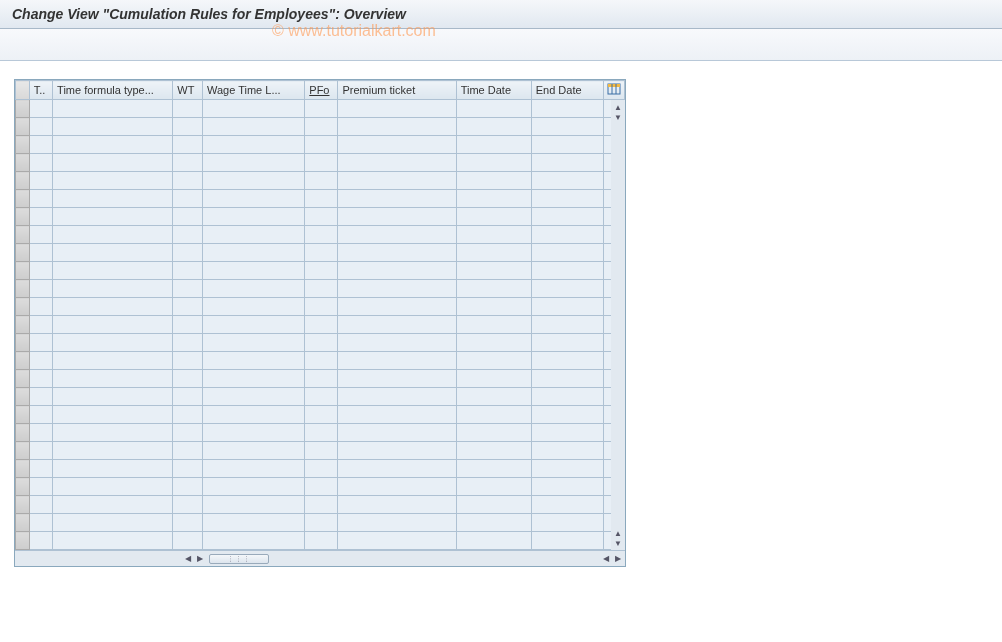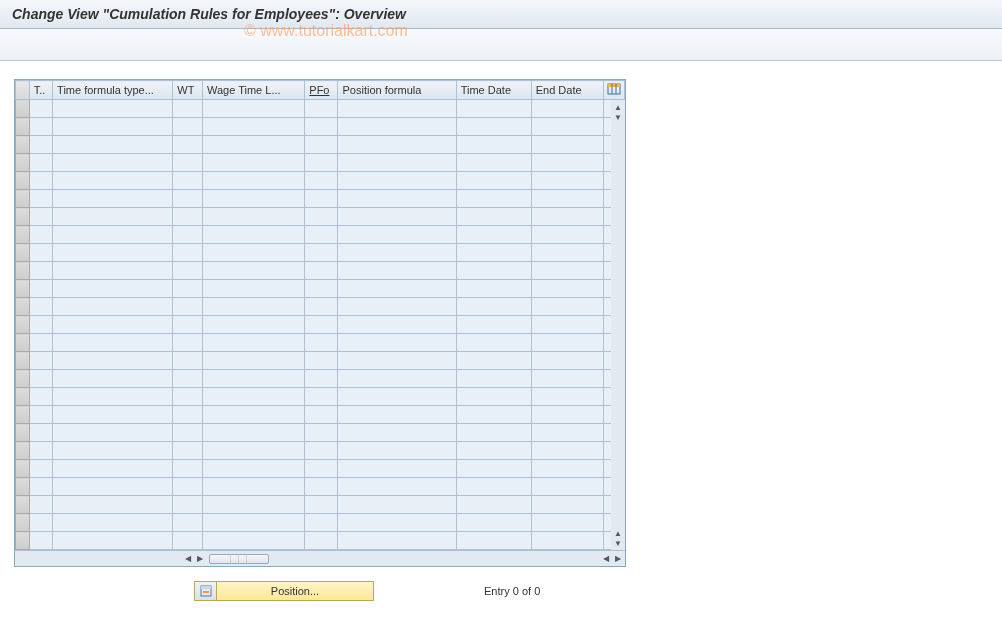--- a/index.html
+++ b/index.html
@@ -24,7 +24,7 @@
     .watermark {
       position: absolute;
       top: 22px;
-      left: 244px;
+      left: 272px;
       font-size: 16px;
       color: rgba(255, 152, 80, 0.6);
       pointer-events: none;

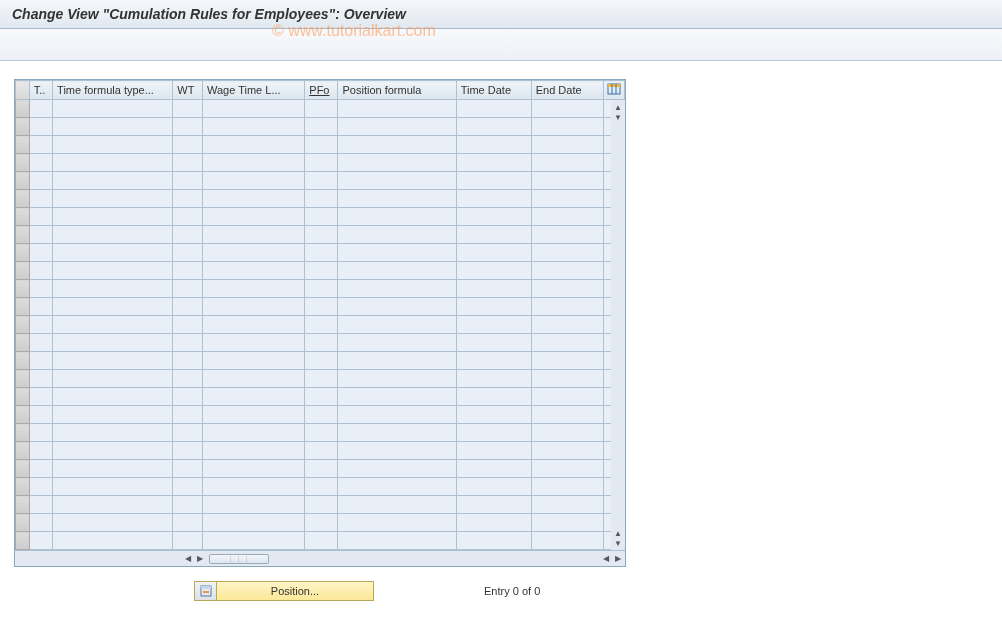--- a/index.html
+++ b/index.html
@@ -224,7 +224,7 @@
             <th class="col-wt">WT</th>
             <th class="col-wtl">Wage Time L...</th>
             <th class="col-pfo">PFo</th>
-            <th class="col-pf">Position formula</th>
+            <th class="col-pf">Premium ticket</th>
             <th class="col-sd">Time Date</th>
             <th class="col-ed">End Date</th>
             <th class="col-icon icon-col">

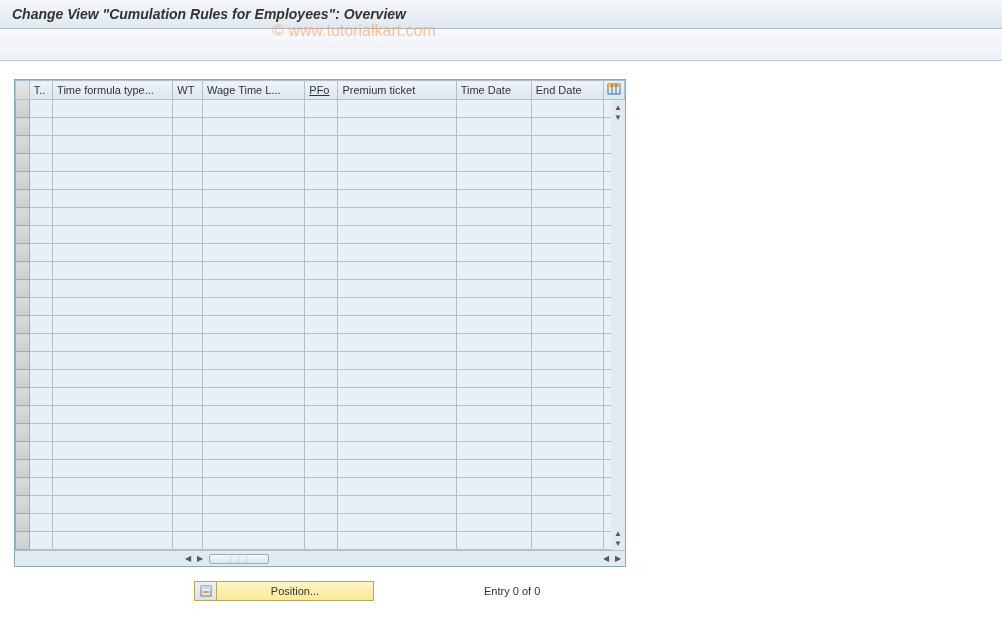--- a/index.html
+++ b/index.html
@@ -568,19 +568,6 @@
     </div>
   </div>
 
-  <div class="footer-row">
-    <div class="position-btn">
-      <span class="icon-part">
-        <svg width="12" height="12" viewBox="0 0 12 12">
-          <rect x="1" y="1" width="10" height="10" fill="none" stroke="#5a7a9a" stroke-width="1"></rect>
-          <rect x="1" y="1" width="10" height="3" fill="#c8d8e8"></rect>
-          <rect x="3" y="6" width="6" height="2" fill="#e89858"></rect>
-        </svg>
-      </span>
-      <span class="label-part">Position...</span>
-    </div>
-    <span class="entry-status">Entry 0 of 0</span>
-  </div>
 </div>
 
 </body></html>

